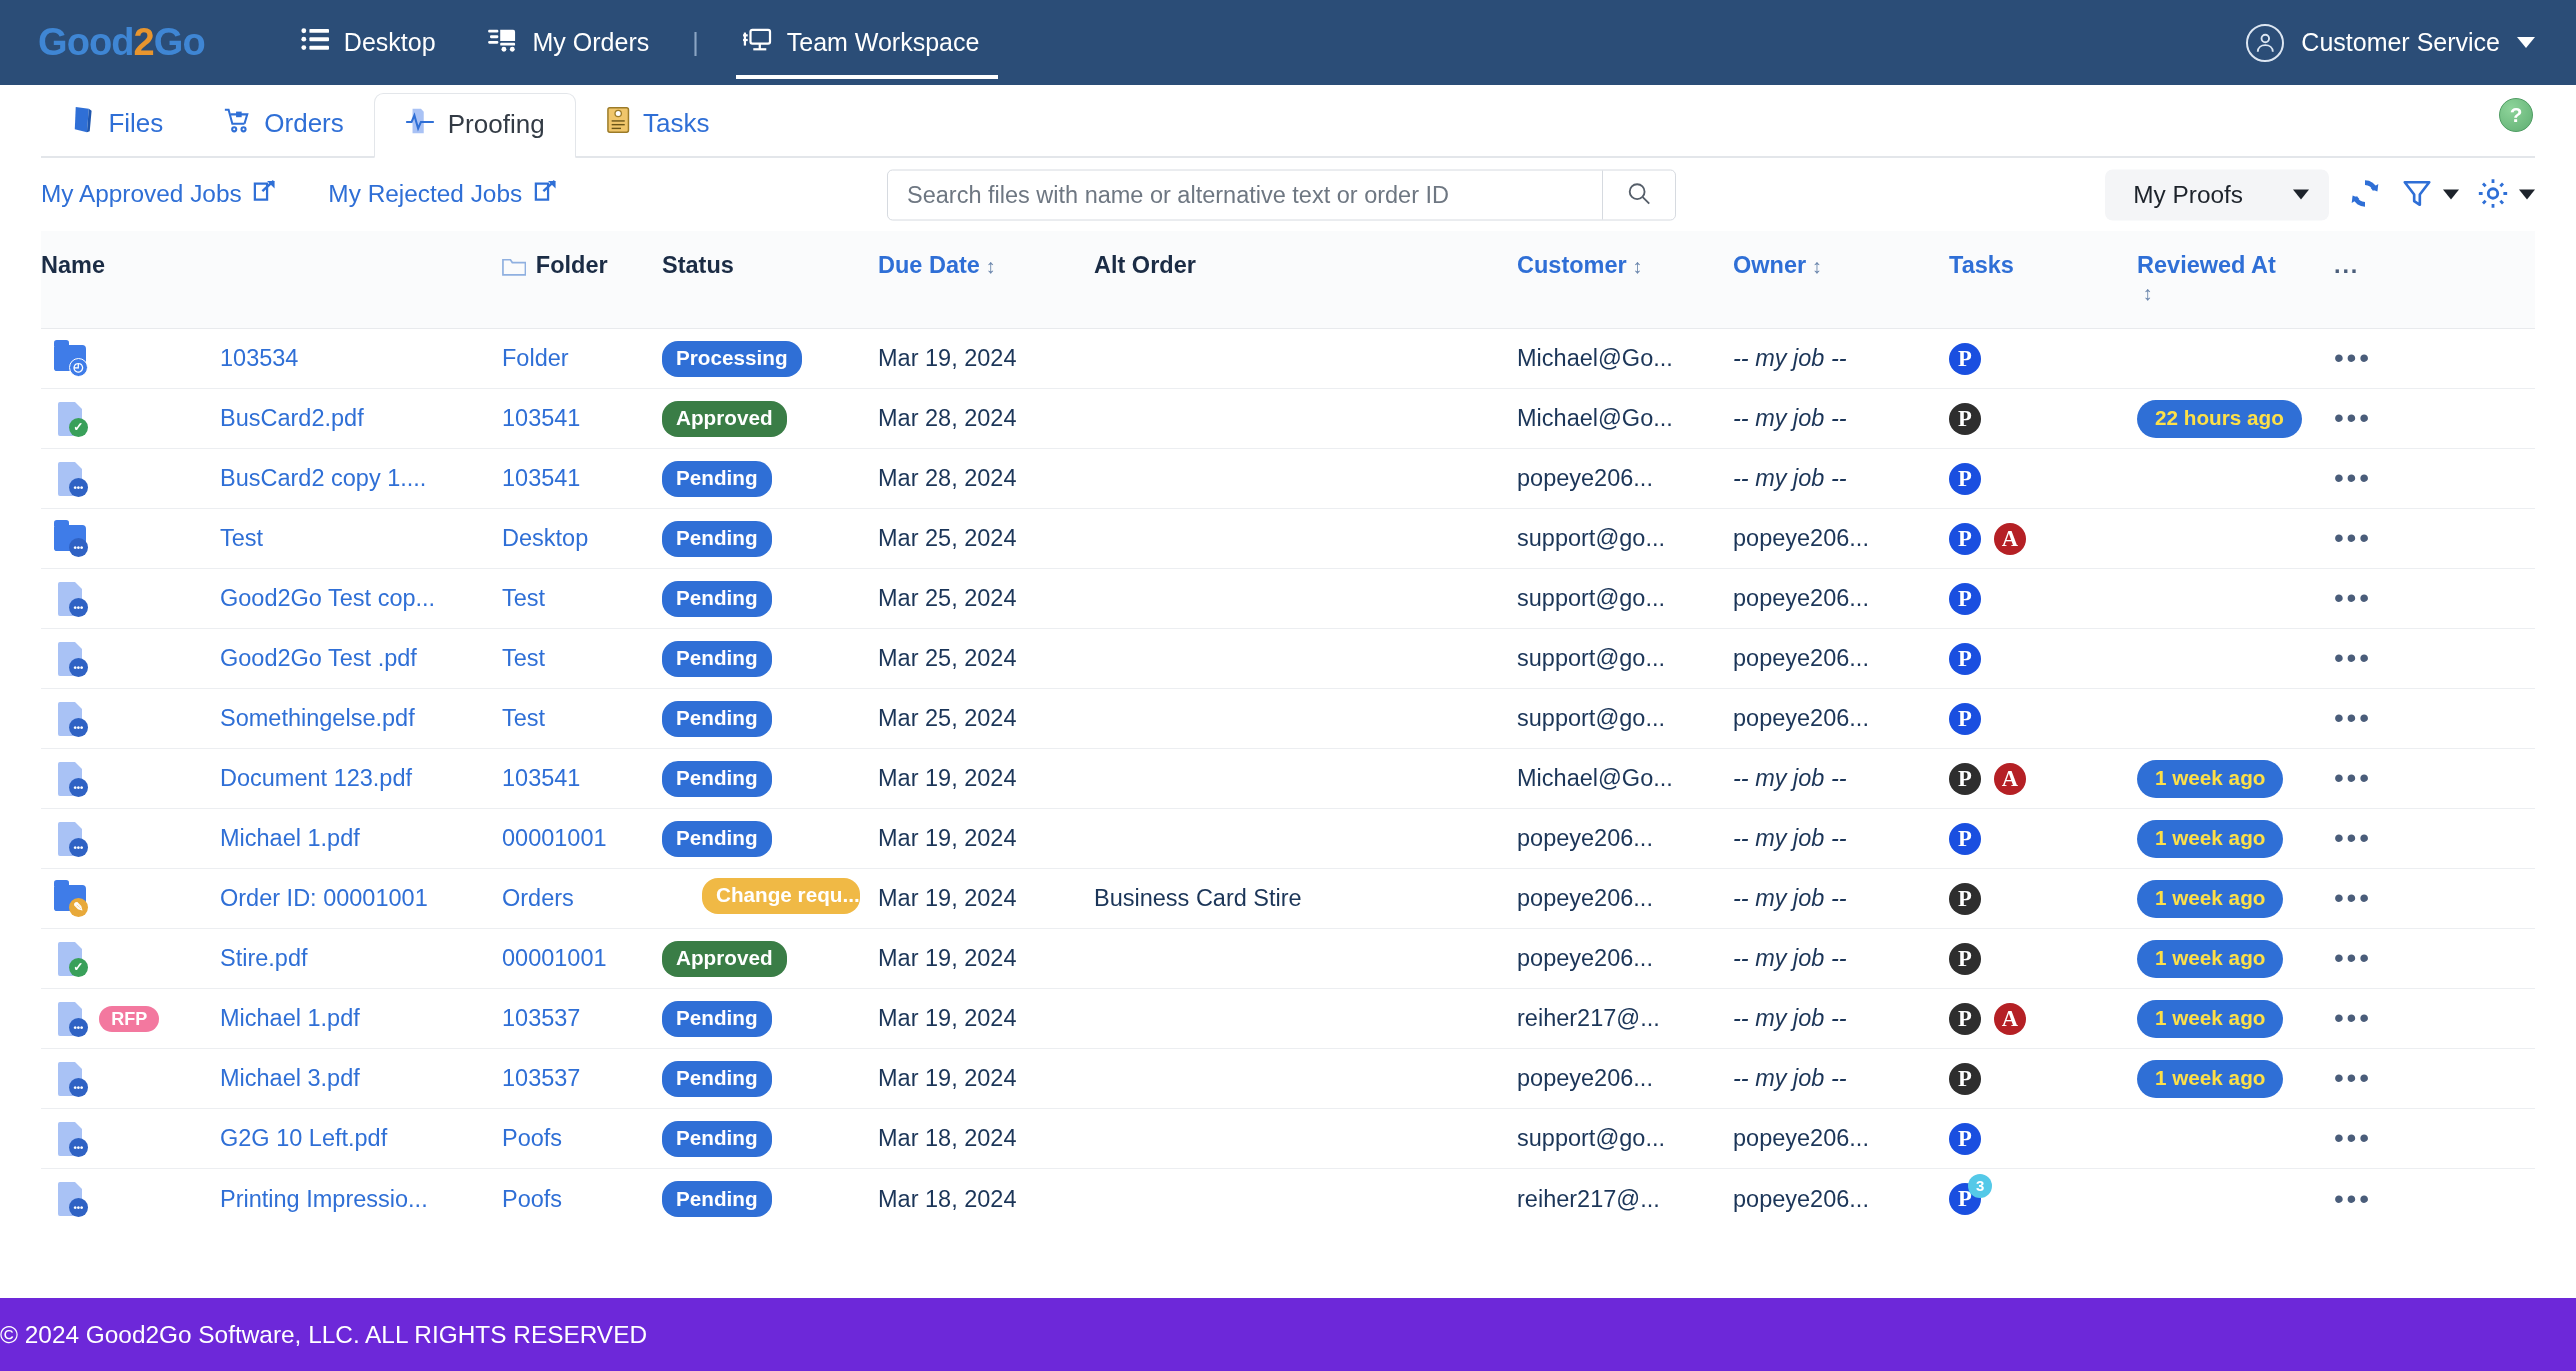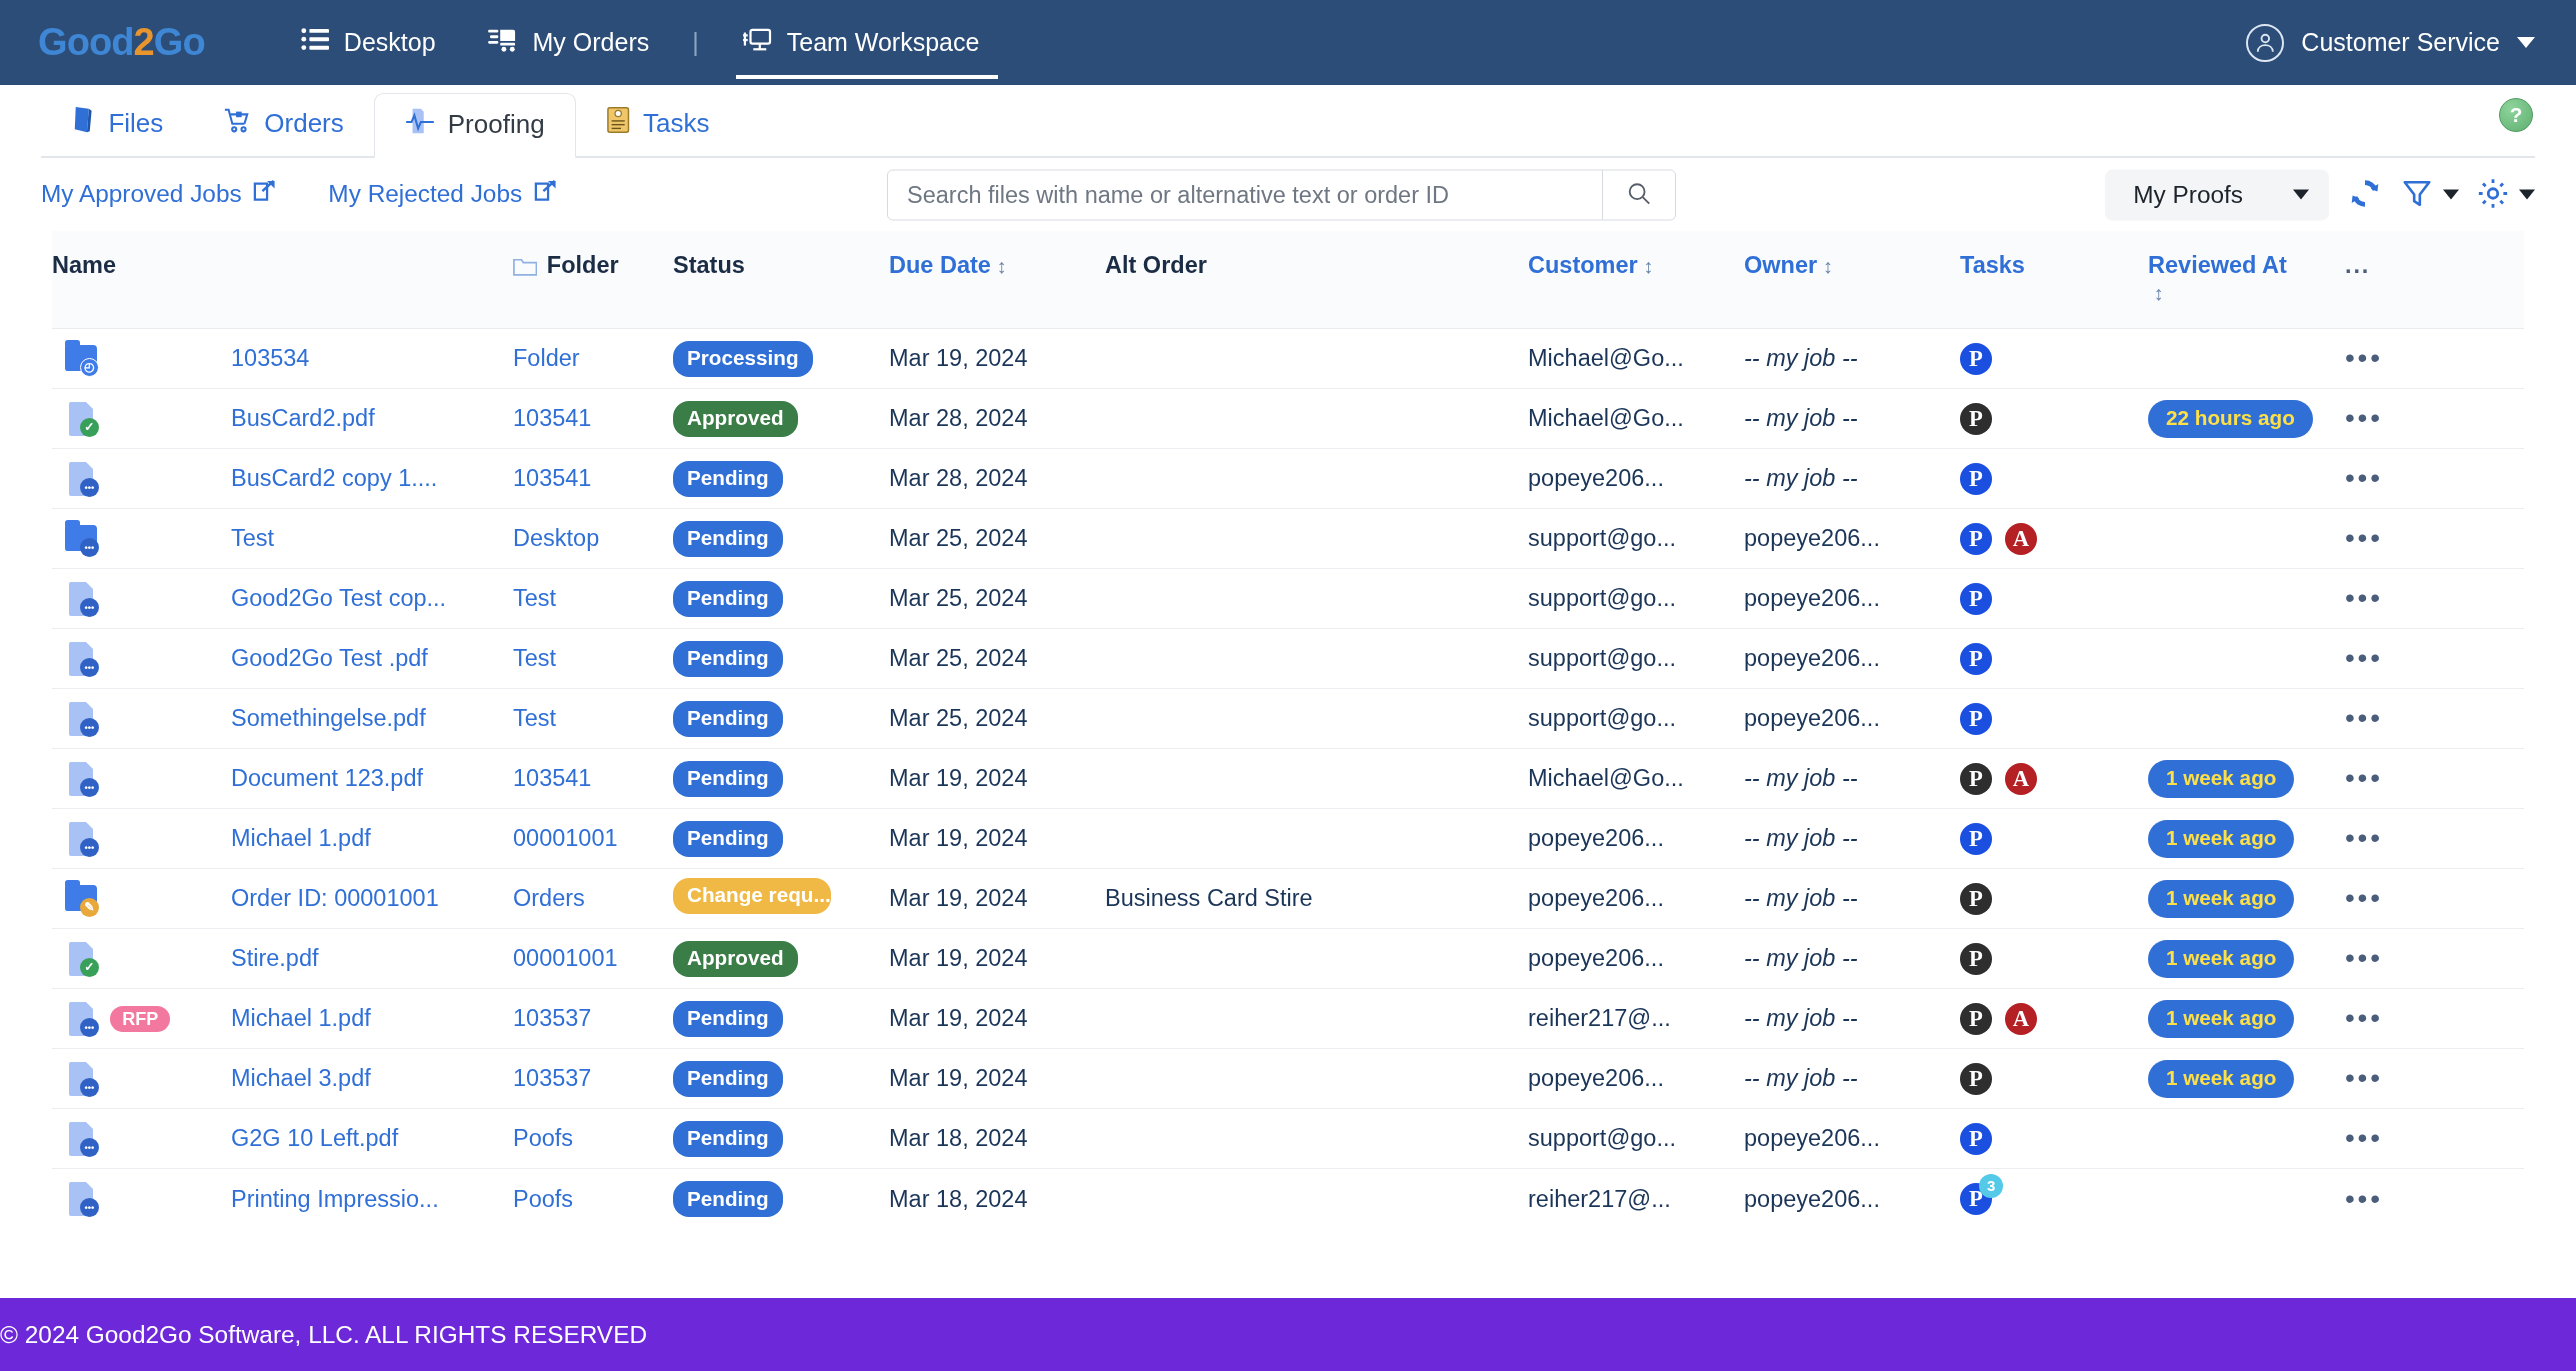--- a/index.html
+++ b/index.html
@@ -148,7 +148,7 @@
   }
 
   
-  .tablewrap { padding: 0 52px; position: relative; }
+  .tablewrap { padding: 0 41px; position: relative; }
   table { width: 100%; border-collapse: collapse; table-layout: fixed; }
   thead th {
     background: #fafbfc;

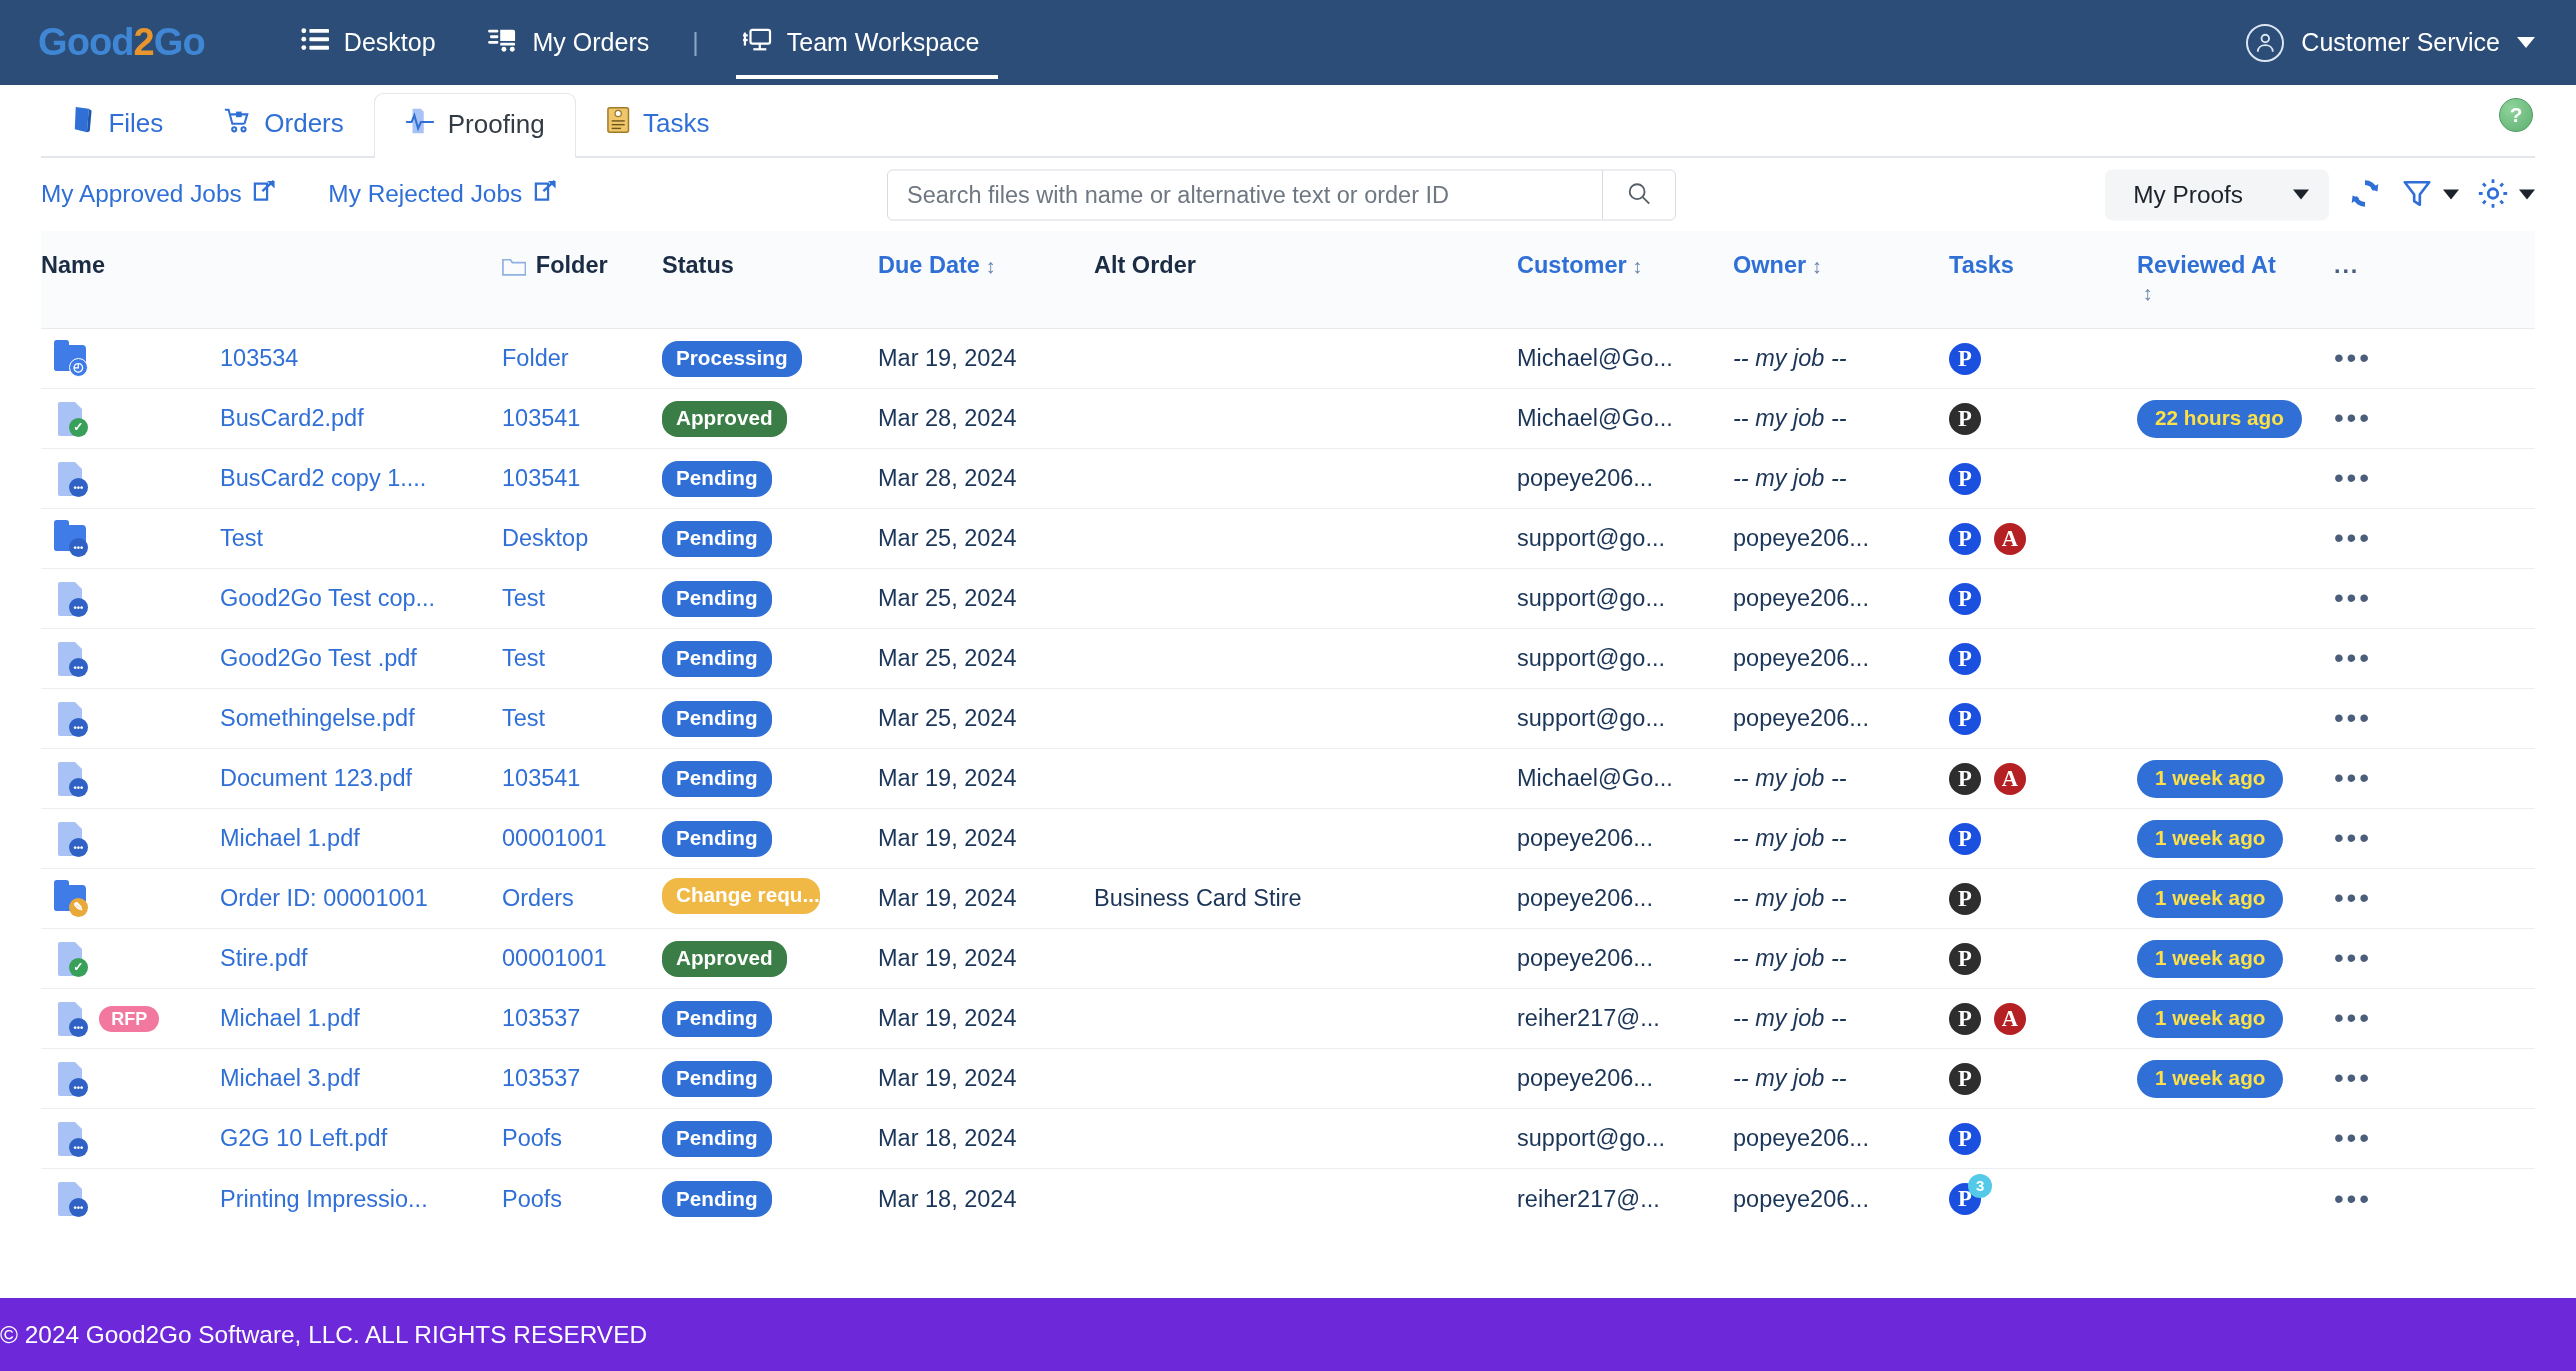--- a/index.html
+++ b/index.html
@@ -219,7 +219,7 @@
   .pill-blue { background: #2f6fd6; }
   .pill-green { background: #3a7d46; }
   .pill-amber { background: #f0b945; max-width: 158px; overflow: hidden;
-                text-overflow: clip; white-space: nowrap; }
+                text-overflow: clip; white-space: nowrap; margin-left: 40px; }
 
   .timepill {
     display: inline-block; background: #2f6fd6; color: #fde047;

